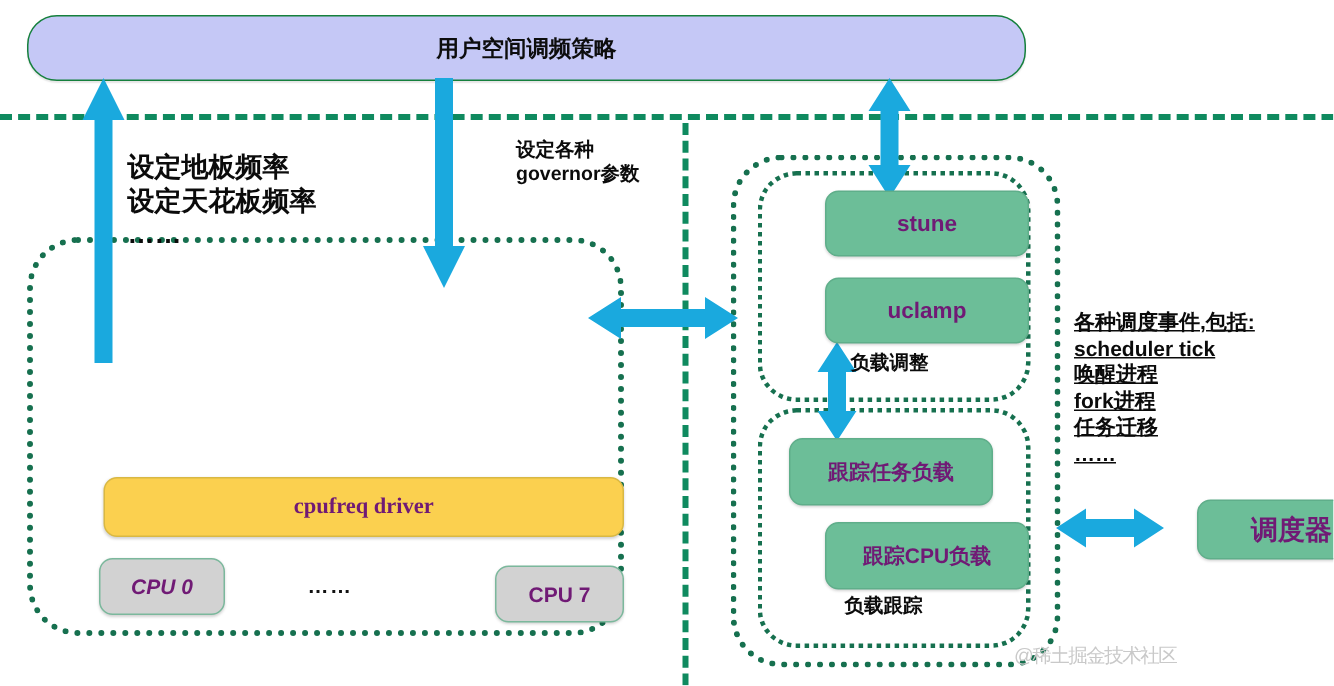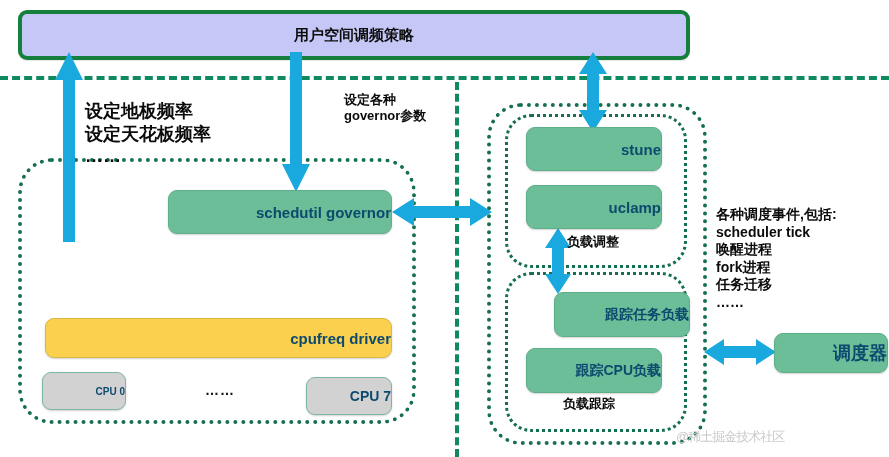--- a/index.html
+++ b/index.html
@@ -24,8 +24,8 @@
     left: 18px; top: 10px;
     width: 664px; height: 42px;
     background: #c5c8f6;
-    border: 4px solid #15803d;
-    border-radius: 9px;
+    border: 1px solid #15803d;
+    border-radius: 20px;
     display: flex; align-items: center; justify-content: center;
     color: #0d0d0d;
     font-size: 15px;

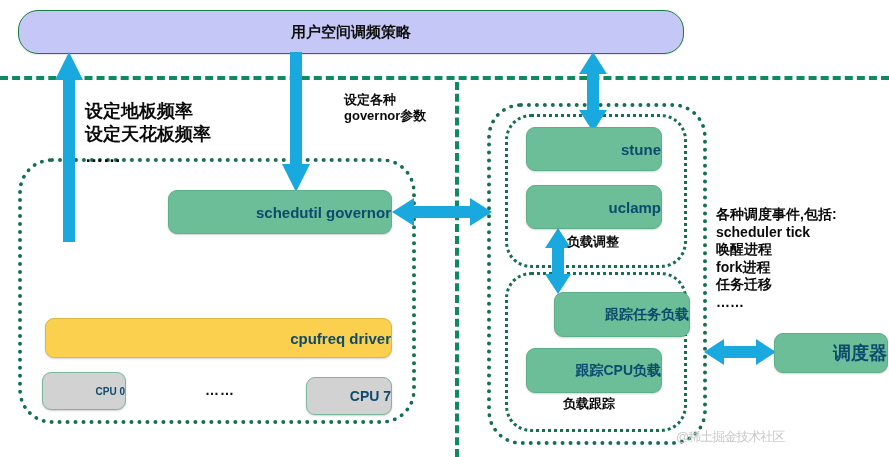--- a/index.html
+++ b/index.html
@@ -64,12 +64,13 @@
 
   
   .node {
-    display: flex; align-items: center; justify-content: flex-end;
+    display: flex; align-items: center; justify-content: center;
     border-radius: 9px;
     font-weight: bold;
-    color: #0c4a6e;
+    color: #701a75;
     text-align: center;
     box-shadow: 0 1px 2px rgba(0,0,0,0.18);
+    margin-left: 24px;
   }
   .green  { background: #6cbe98; border: 1px solid #5fae8a; }
   .yellow { background: #fbd04f; border: 1px solid #d9b843; }

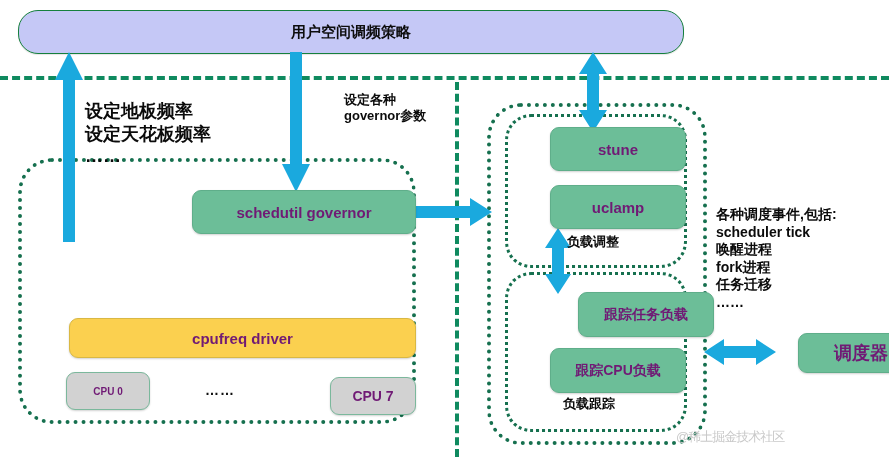--- a/index.html
+++ b/index.html
@@ -171,9 +171,6 @@
     </svg>
   </div>
 
-  <div class="abs node green" id="schedutil">
-    <span>schedutil governor</span>
-  </div>
 
 
   <div class="abs node yellow" id="cpufreq-drv">

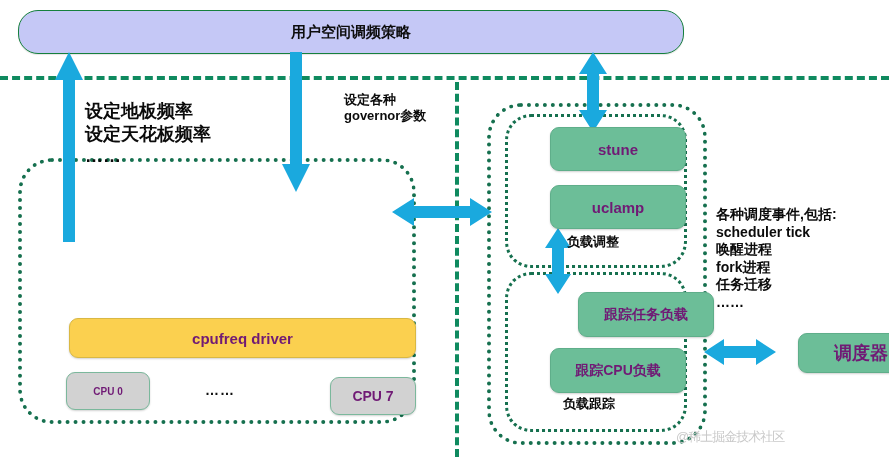--- a/index.html
+++ b/index.html
@@ -102,7 +102,7 @@
   #label-governor { left: 327px; top: 92px;  font-size: 13px; margin-left: 17px; }
   #label-loadadj  { left: 567px; top: 234px; font-size: 13px; }
   #label-loadtrack{ left: 563px; top: 396px; font-size: 13px; }
-  #label-events   { left: 716px; top: 206px; font-size: 14px; }
+  #label-events   { left: 716px; top: 206px; font-size: 14px; text-decoration: underline; }
 
   
   .arrow { position: absolute; }

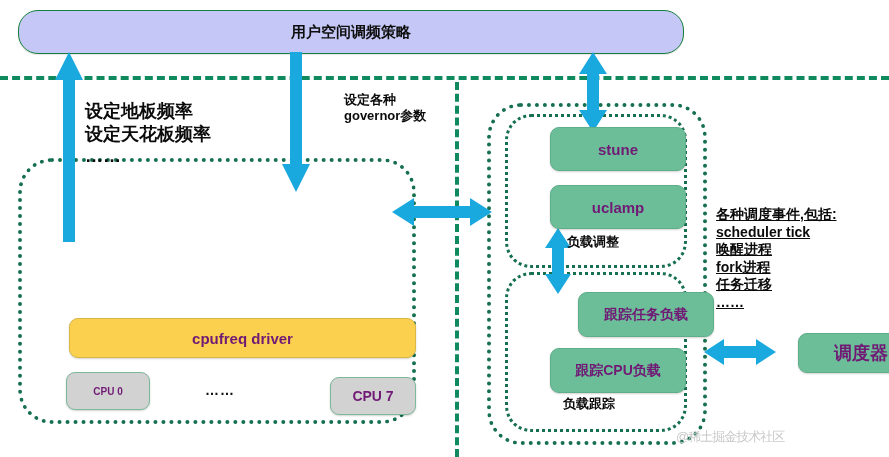--- a/index.html
+++ b/index.html
@@ -87,7 +87,7 @@
 
   #stune       { left: 526px; top: 127px; width: 134px; height: 42px; font-size: 15px; }
   #uclamp      { left: 526px; top: 185px; width: 134px; height: 42px; font-size: 15px; }
-  #track-task  { left: 554px; top: 292px; width: 134px; height: 43px; font-size: 14px; font-family: Liberation Mono, monospace; }
+  #track-task  { left: 502px; top: 292px; width: 134px; height: 43px; font-size: 14px; font-family: Liberation Mono, monospace; }
   #track-cpu   { left: 526px; top: 348px; width: 134px; height: 43px; font-size: 14px; }
   #scheduler   { left: 774px; top: 333px; width: 100px; height: 38px; font-size: 18px; padding-left: 12px; }
 

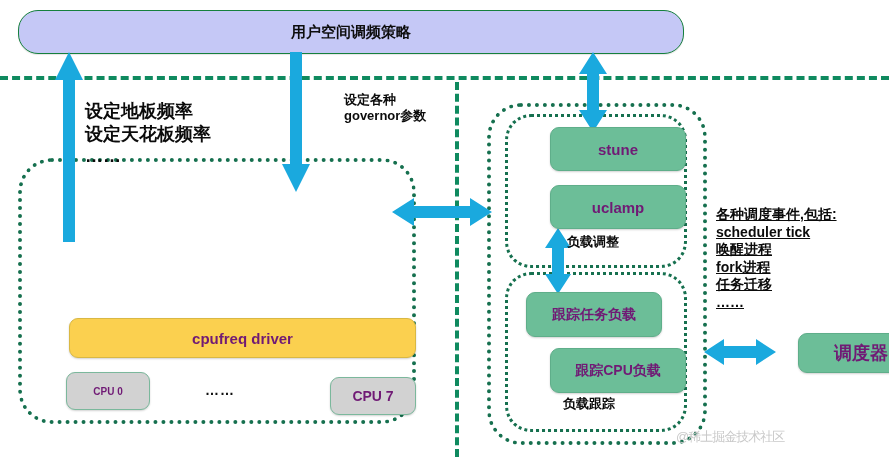--- a/index.html
+++ b/index.html
@@ -78,7 +78,7 @@
 
   #schedutil   { left: 168px; top: 190px; width: 222px; height: 42px; font-size: 15px; }
   #cpufreq-core{ left: 45px;  top: 262px; width: 345px; height: 41px; font-size: 15px; }
-  #cpufreq-drv { left: 45px;  top: 318px; width: 345px; height: 38px; font-size: 15px; }
+  #cpufreq-drv { left: 45px;  top: 318px; width: 345px; height: 38px; font-size: 15px; font-family: Liberation Serif, serif; }
   #cpu0        { left: 42px;  top: 372px; width: 82px;  height: 36px; font-size: 10px; }
   #cpu7        { left: 306px; top: 377px; width: 84px;  height: 36px; font-size: 14px; }
   #cpu-ellipsis{ left: 190px; top: 372px; width: 60px;  height: 36px;

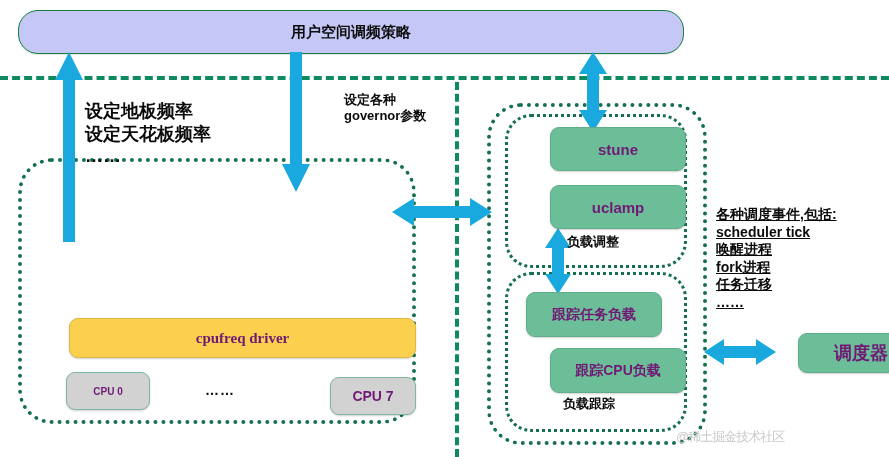--- a/index.html
+++ b/index.html
@@ -79,7 +79,7 @@
   #schedutil   { left: 168px; top: 190px; width: 222px; height: 42px; font-size: 15px; }
   #cpufreq-core{ left: 45px;  top: 262px; width: 345px; height: 41px; font-size: 15px; }
   #cpufreq-drv { left: 45px;  top: 318px; width: 345px; height: 38px; font-size: 15px; font-family: Liberation Serif, serif; }
-  #cpu0        { left: 42px;  top: 372px; width: 82px;  height: 36px; font-size: 10px; }
+  #cpu0        { left: 42px;  top: 372px; width: 82px;  height: 36px; font-size: 14px; font-style: italic; }
   #cpu7        { left: 306px; top: 377px; width: 84px;  height: 36px; font-size: 14px; }
   #cpu-ellipsis{ left: 190px; top: 372px; width: 60px;  height: 36px;
                  display:flex; align-items:center; justify-content:center;

